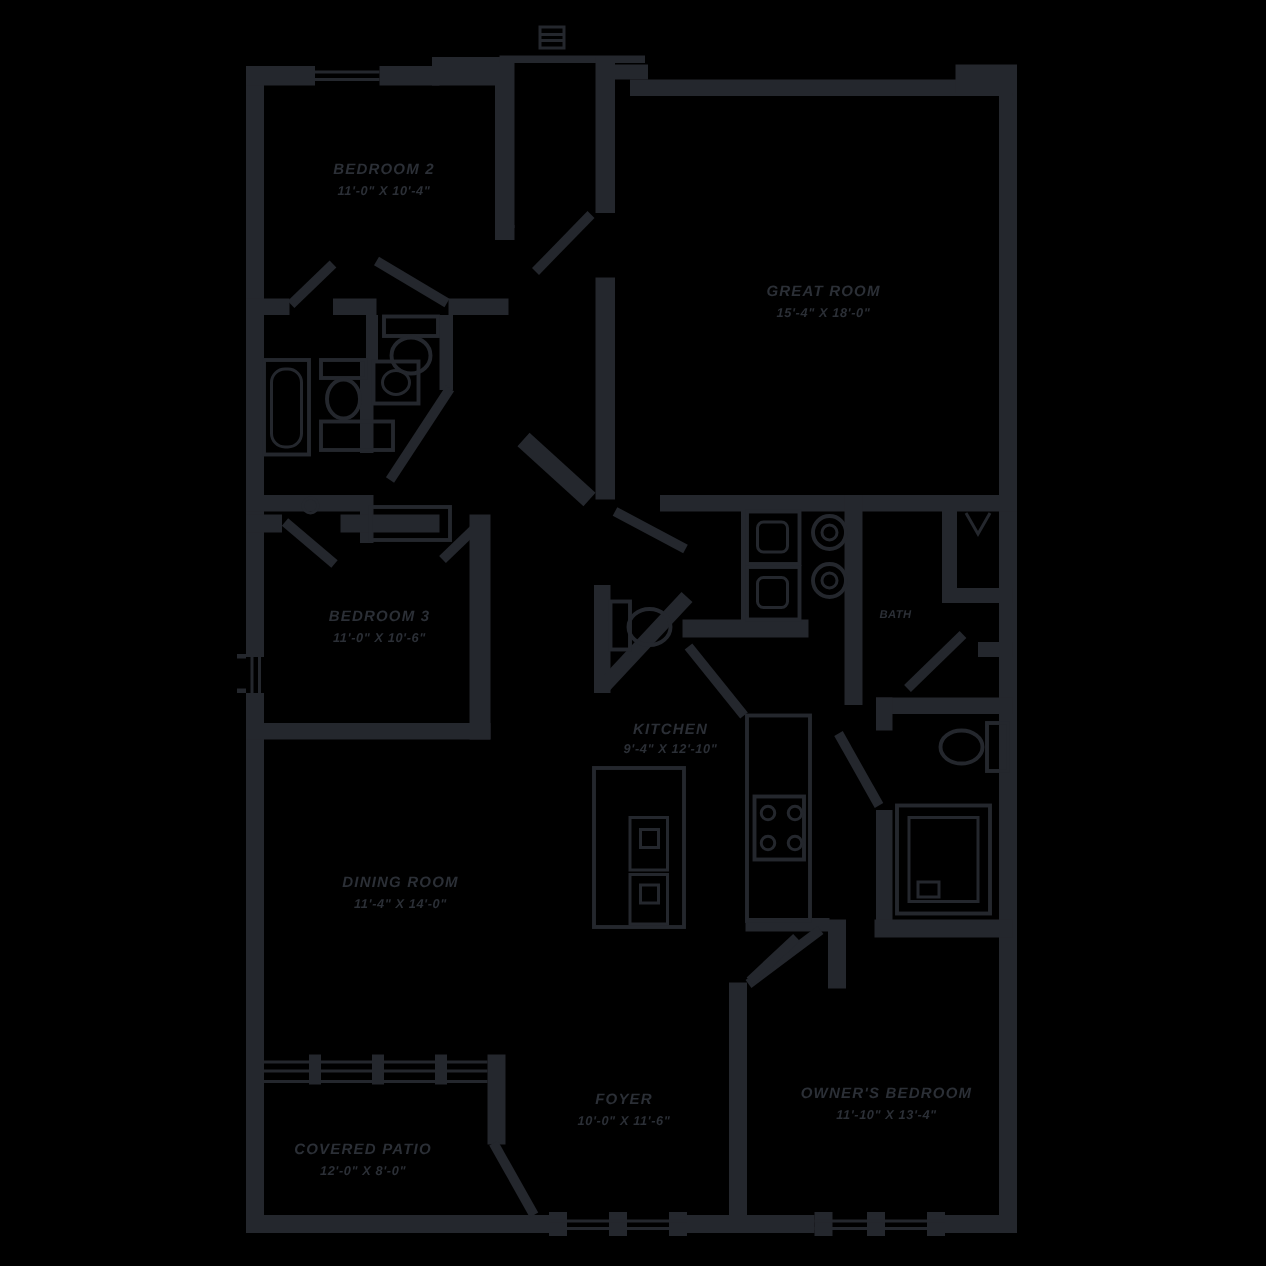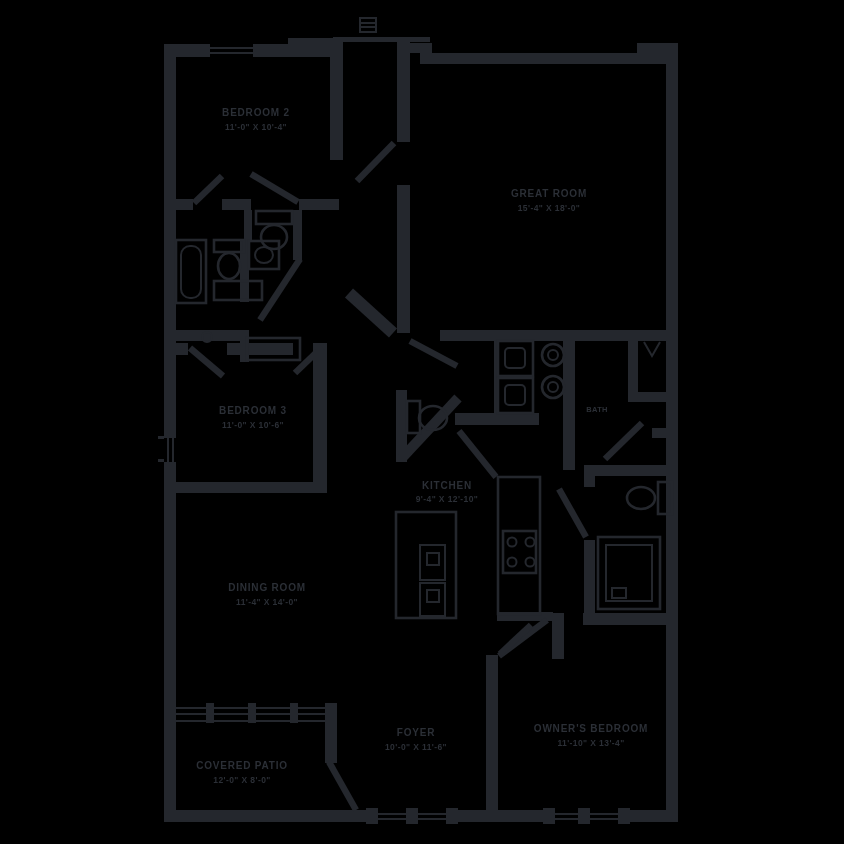--- a/index.html
+++ b/index.html
@@ -3,7 +3,7 @@
 <meta charset="utf-8">
 <style>
   html,body{margin:0;padding:0;background:#000;width:844px;height:844px;overflow:hidden;}
-  #plan-wrap{position:relative;width:844px;height:844px;background:#000;}
+  #plan-wrap{position:relative;width:844px;height:844px;background:#000;font-style:italic;}
   svg{display:block;}
   .wall{fill:#24272d;}
   .thin{fill:#24272d;}

